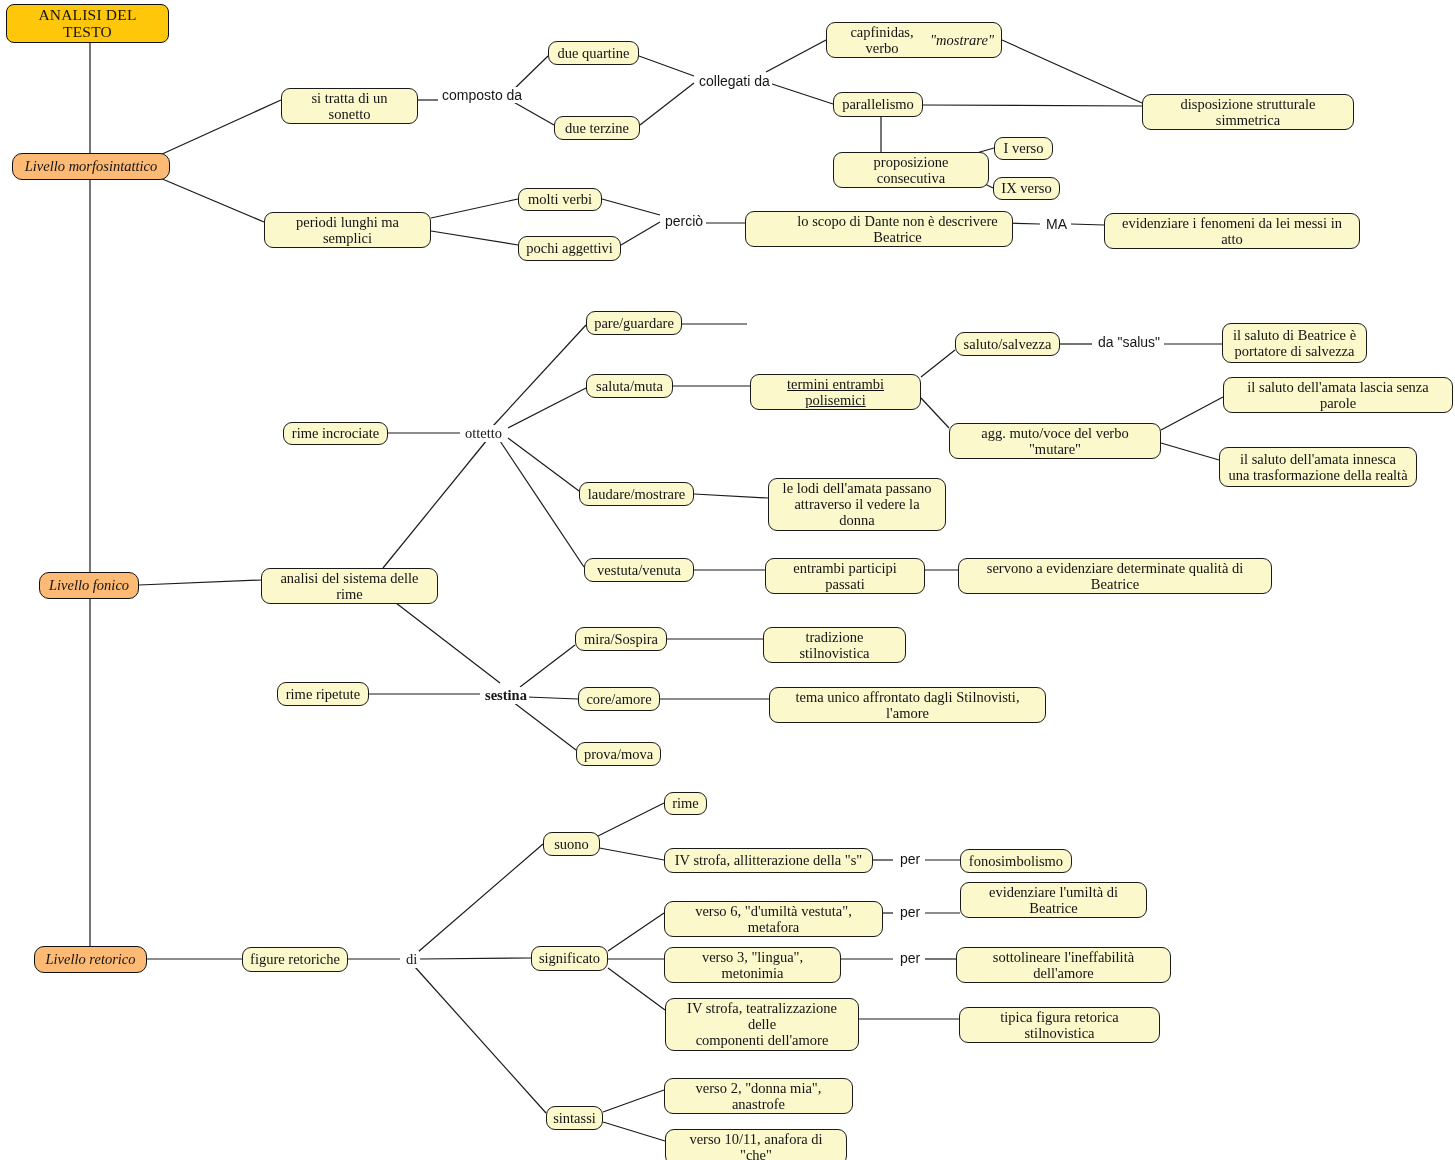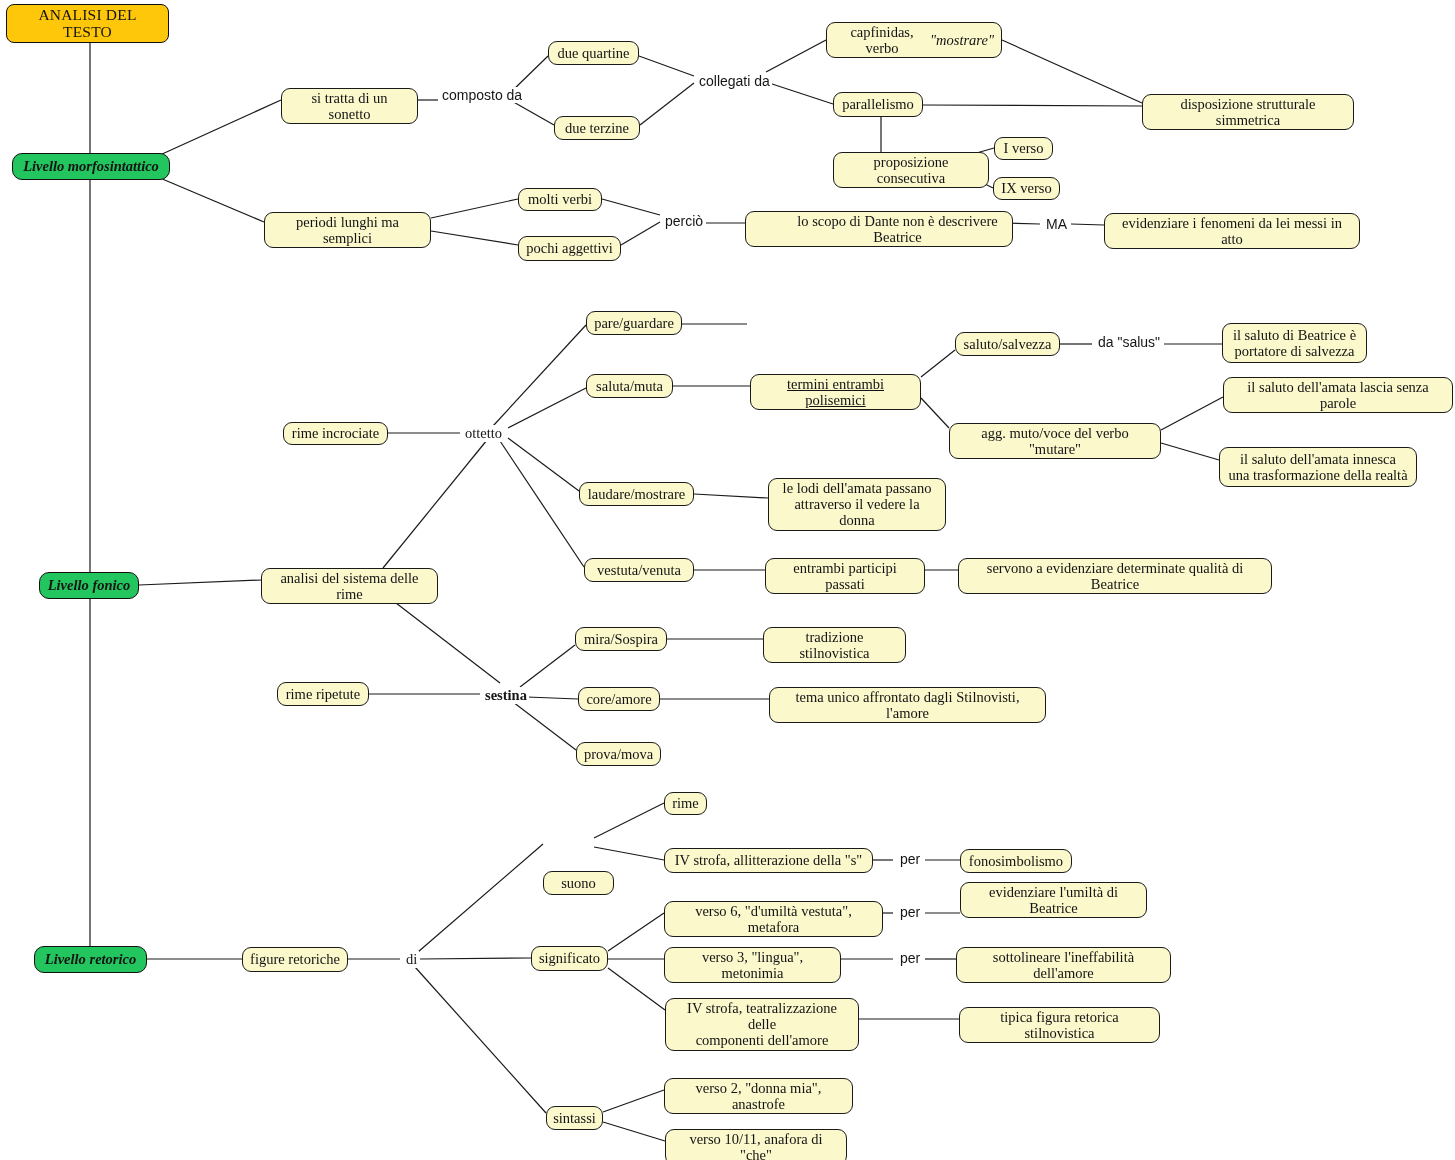--- a/index.html
+++ b/index.html
@@ -32,11 +32,11 @@
     letter-spacing:.2px;
   }
   .node.level{
-    background:#22c55e;
+    background:#fdba74;
     border-color:#111;
     border-radius:10px;
     font-style:italic;
-    font-weight:bold;
+    font-weight:normal;
     font-size:14.5px;
   }
   .link-label{

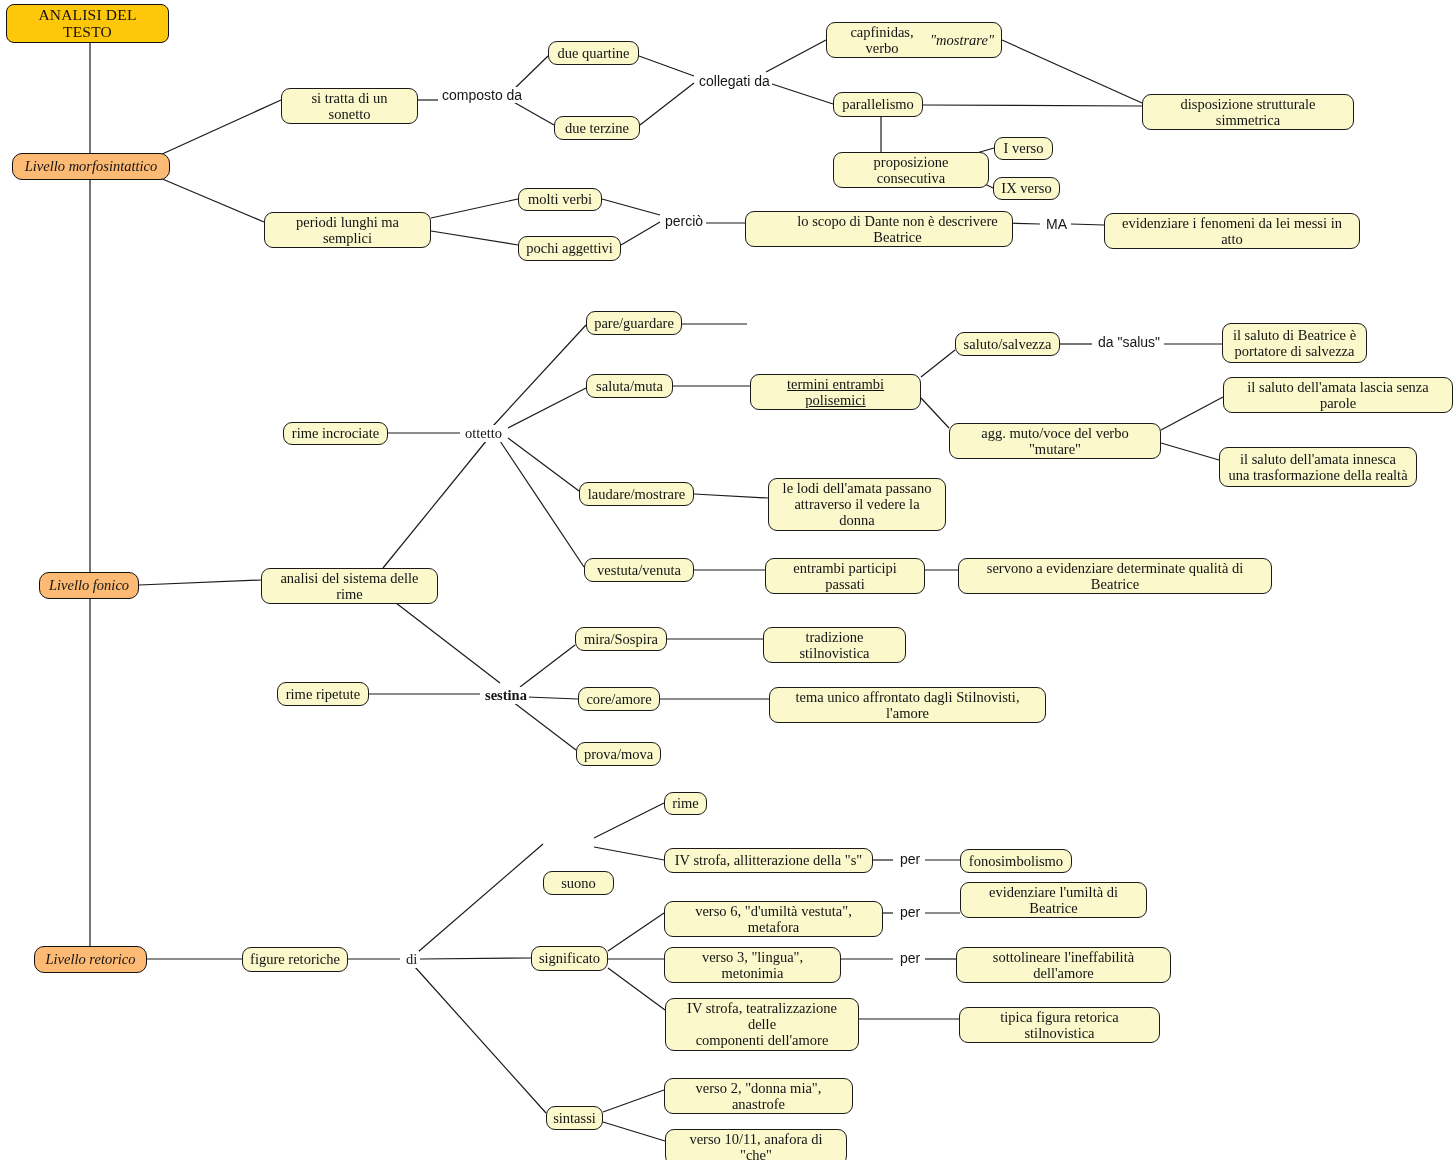--- a/index.html
+++ b/index.html
@@ -178,7 +178,7 @@
     <div class="node" style="left: 576px; top: 742px; width: 85px; min-height: 24px;">prova/mova</div>
     <div class="node level" style="left: 34px; top: 946px; width: 113px; min-height: 27px;">Livello retorico</div>
     <div class="node" style="left: 242px; top: 947px; width: 106px; min-height: 25px;">figure retoriche</div>
-    <div class="node" style="left: 543px; top: 832px; width: 71px; min-height: 24px; margin-top: 39px;">suono</div>
+    <div class="node" style="left: 543px; top: 832px; width: 57px; min-height: 24px;">suono</div>
     <div class="node" style="left: 664px; top: 792px; width: 43px; min-height: 23px;">rime</div>
     <div class="node" style="left: 664px; top: 848px; width: 209px; min-height: 25px;">IV strofa, allitterazione della "s"</div>
     <div class="node" style="left: 960px; top: 849px; width: 112px; min-height: 24px;">fonosimbolismo</div>

